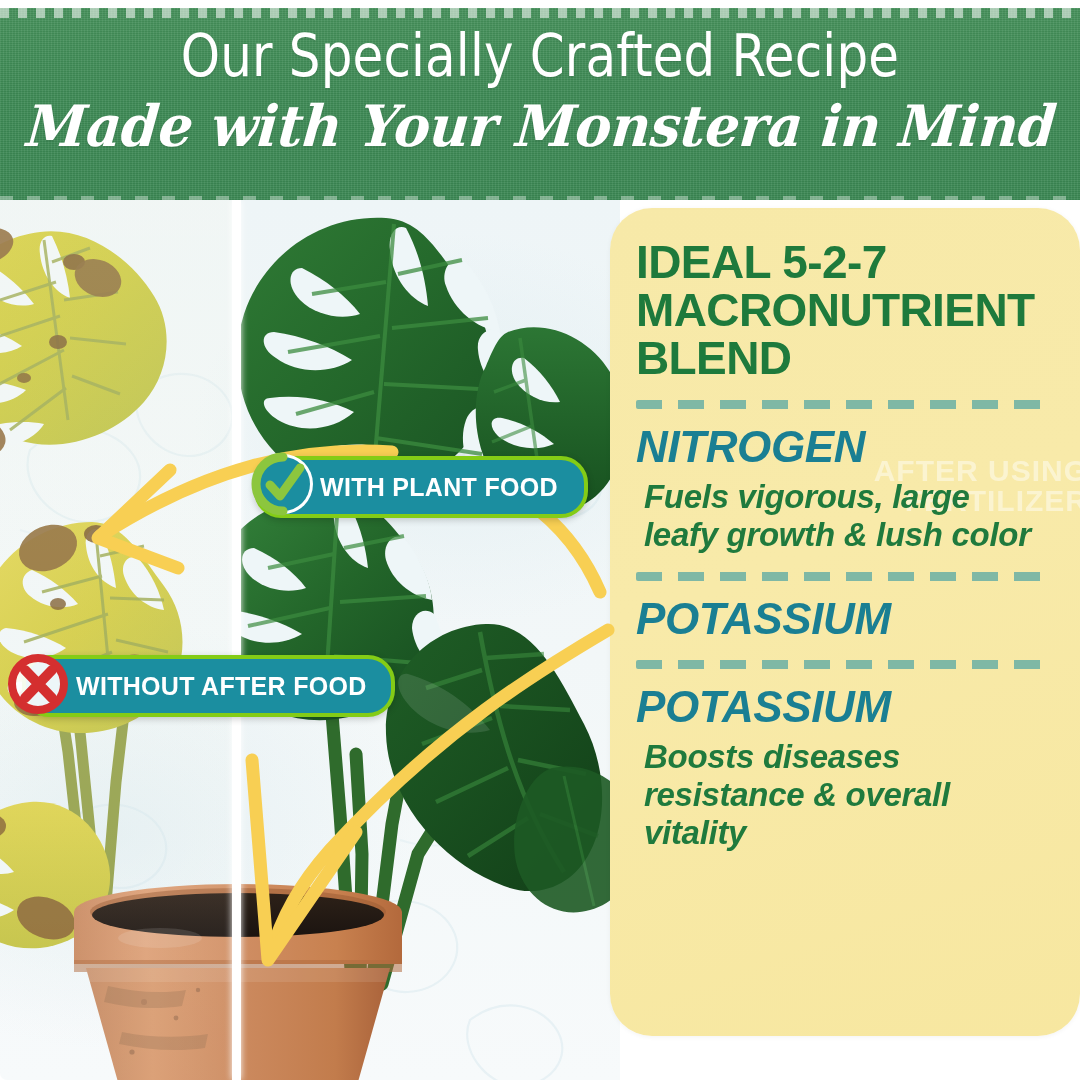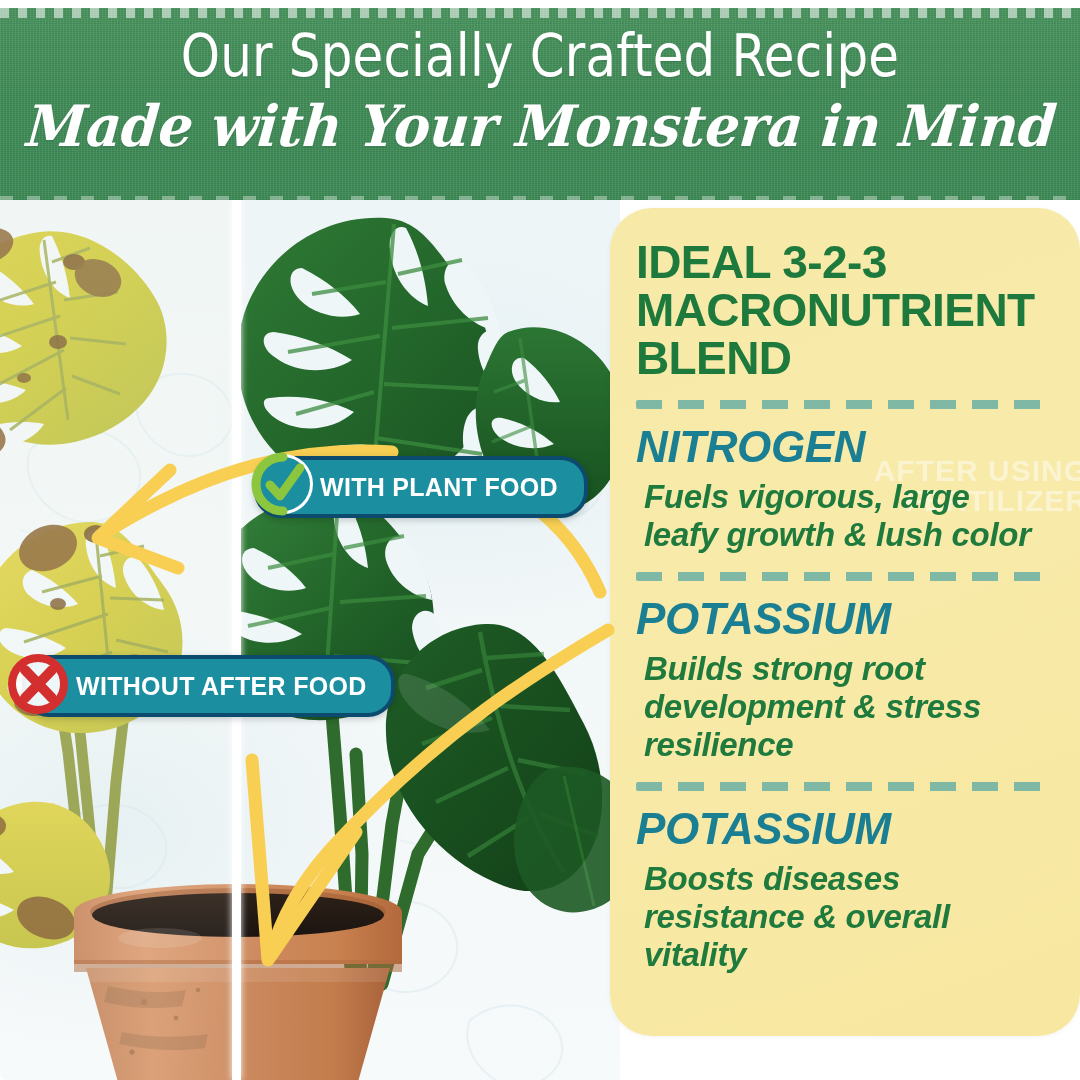--- a/index.html
+++ b/index.html
@@ -434,7 +434,7 @@
   <div class="info-card">
     <div class="watermark">AFTER USING FERTILIZER</div>
     <div class="card-inner">
-      <h2 class="card-title">IDEAL 3-2-3 MACRONUTRIENT BLEND</h2>
+      <h2 class="card-title">IDEAL 5-2-7 MACRONUTRIENT BLEND</h2>
 
       <div class="divider"></div>
       <div class="blk">

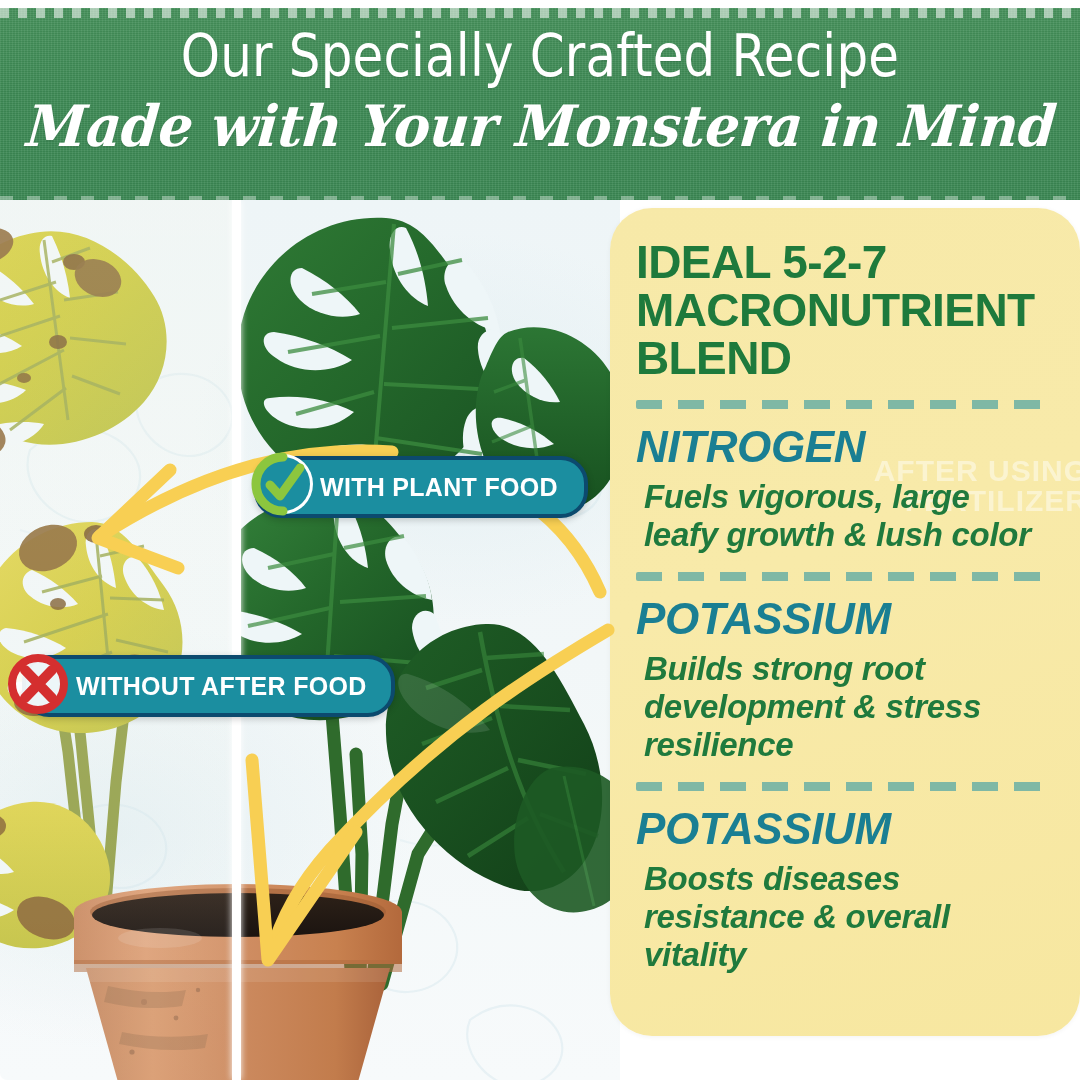--- a/index.html
+++ b/index.html
@@ -85,7 +85,7 @@
   .badge{
     position:absolute;display:flex;align-items:center;z-index:12;
     height:54px;border-radius:27px;background:#1b8ea0;
-    border:4px solid #0c4a6e;
+    border:4px solid #84cc16;
     box-shadow:0 2px 7px rgba(0,0,0,.20);
   }
   .badge-label{

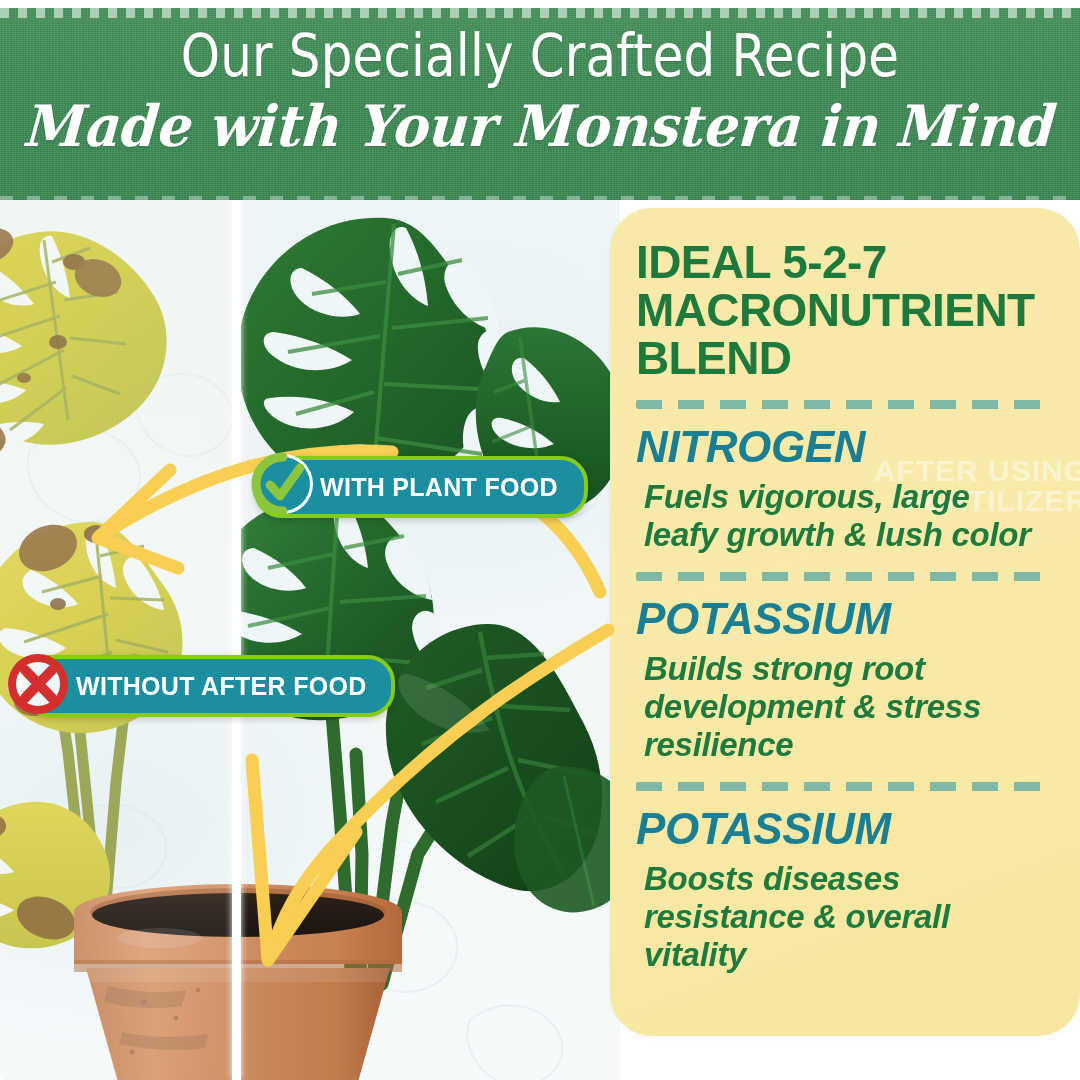--- a/index.html
+++ b/index.html
@@ -445,7 +445,6 @@
       <div class="divider"></div>
       <div class="blk">
         <div class="nutrient-name">POTASSIUM</div>
-        <p class="nutrient-desc">Builds strong root development &amp; stress resilience</p>
       </div>
 
       <div class="divider"></div>

